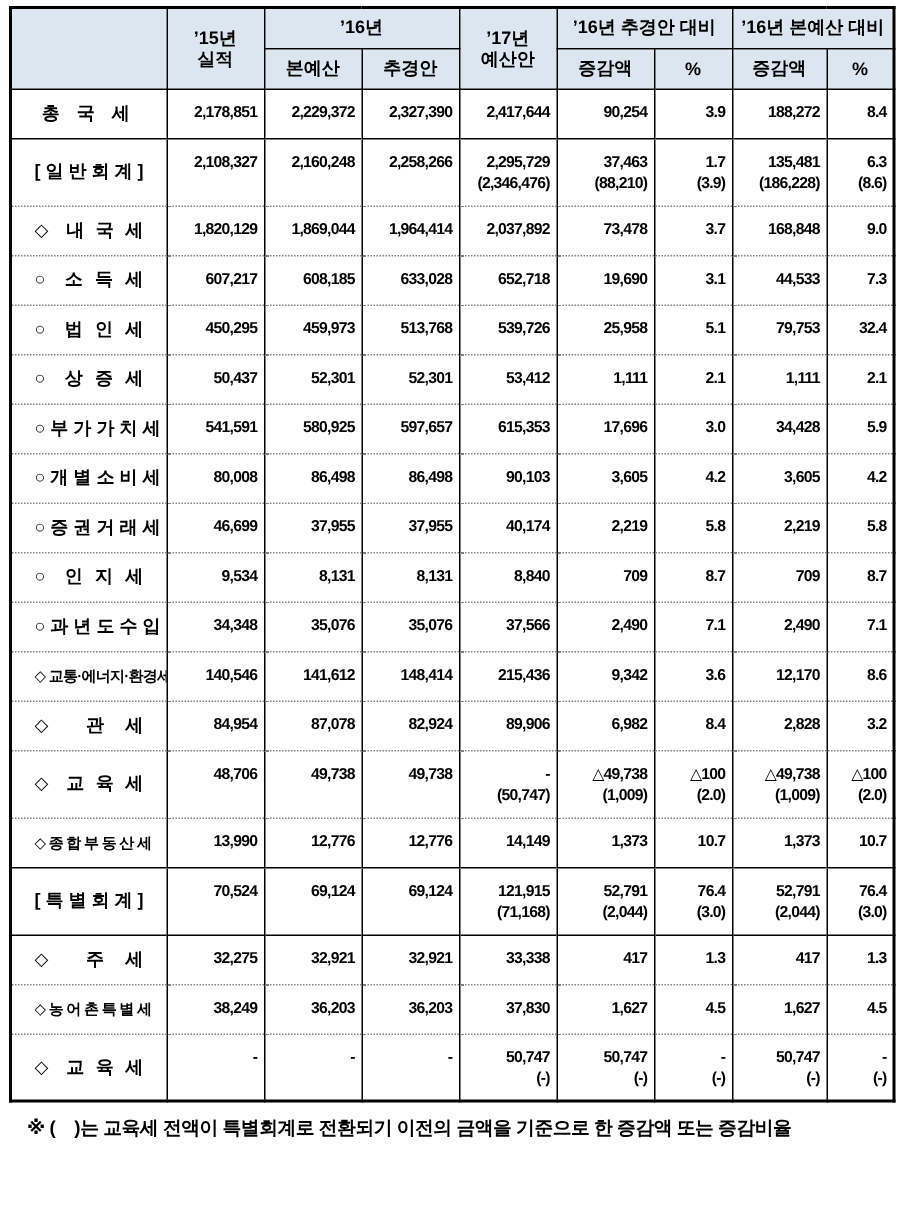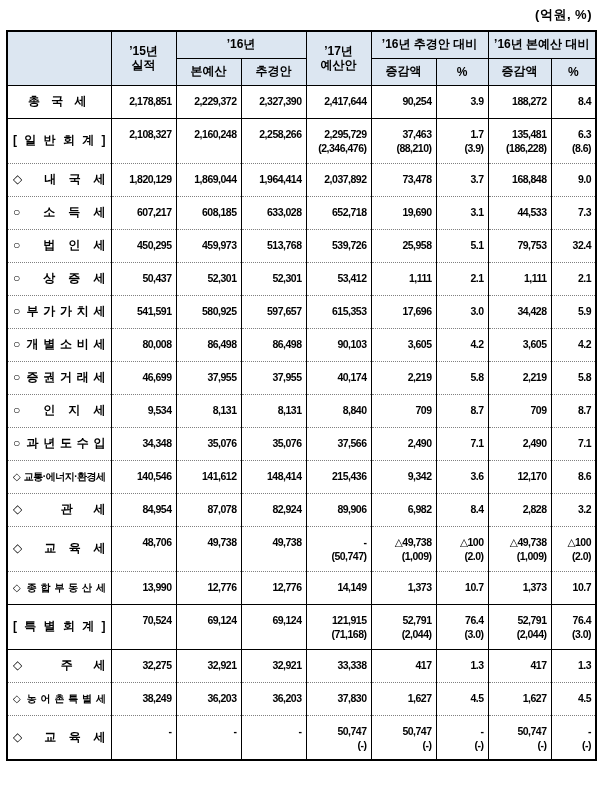--- a/index.html
+++ b/index.html
@@ -28,7 +28,6 @@
 
 <div class="page">
 
-  <div class="unit-note">(억원, %)</div>
 
   <table class="budget-table">
     <colgroup>

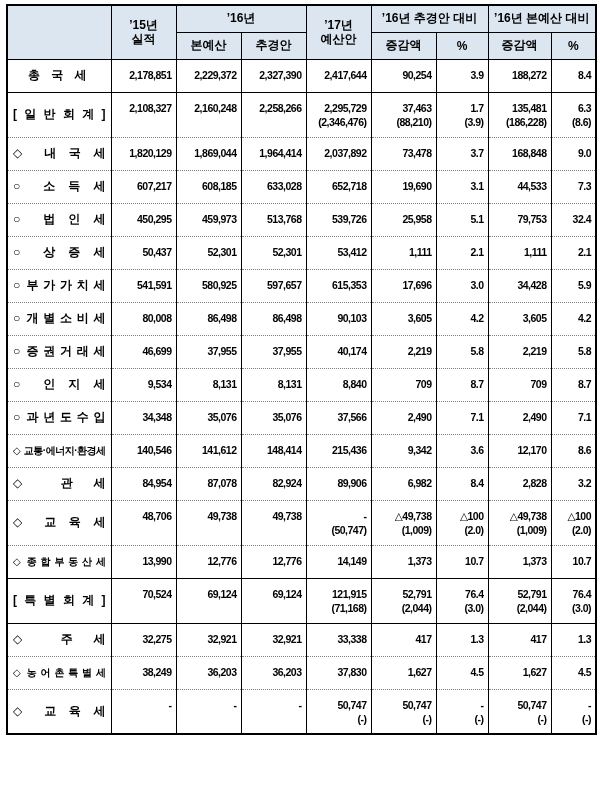--- a/index.html
+++ b/index.html
@@ -14,7 +14,7 @@
   tbody td{border-left:1px solid #000;border-right:1px solid #000;font-weight:bold;}
   tbody td.num{font-size:10.5px;letter-spacing:-0.5px;text-align:right;vertical-align:top;
     padding:8px 4px 2px 0;white-space:pre-line;line-height:14px;height:33px;}
-  tbody td.lbl{font-size:12px;vertical-align:middle;padding:0 5px;white-space:nowrap;height:33px;}
+  tbody td.lbl{font-size:12px;vertical-align:middle;padding:0 15px;white-space:nowrap;height:33px;}
   tbody td.lbl.justify{text-align:justify;text-align-last:justify;margin-top:25px;}
   tbody td.lbl.center{text-align:center;text-align-last:center;letter-spacing:4px;}
   tbody td.lbl.small{font-size:10px;letter-spacing:-0.5px;}

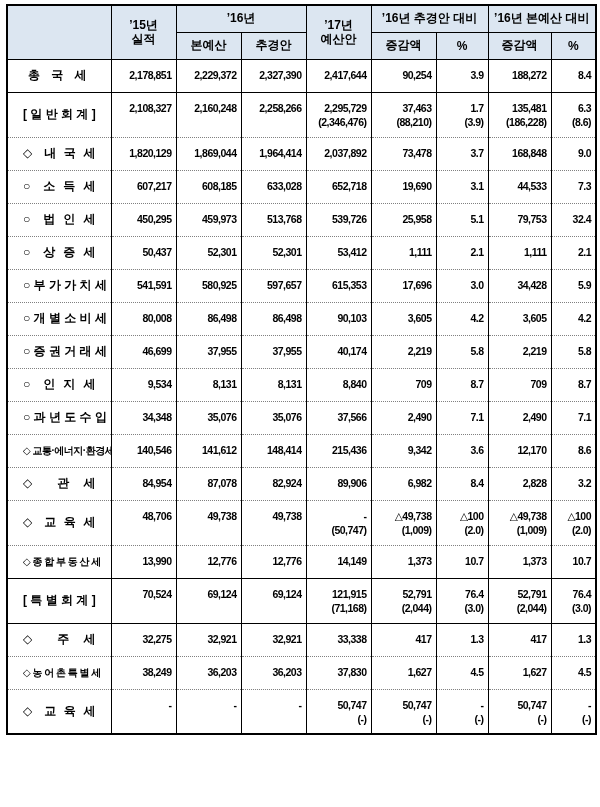--- a/index.html
+++ b/index.html
@@ -298,6 +298,7 @@
       </tbody>
   </table>
 
+  <div class="footnote">※ (    )는 교육세 전액이 특별회계로 전환되기 이전의 금액을 기준으로 한 증감액 또는 증감비율</div>
 
 </div>
 

